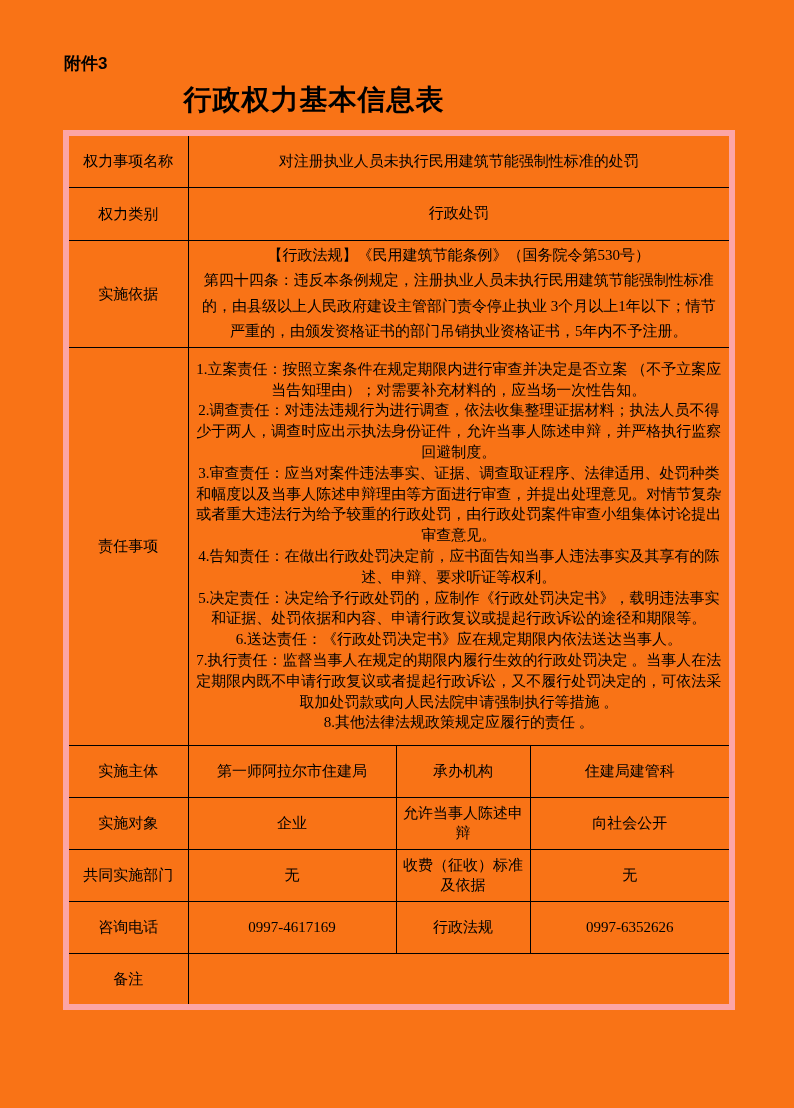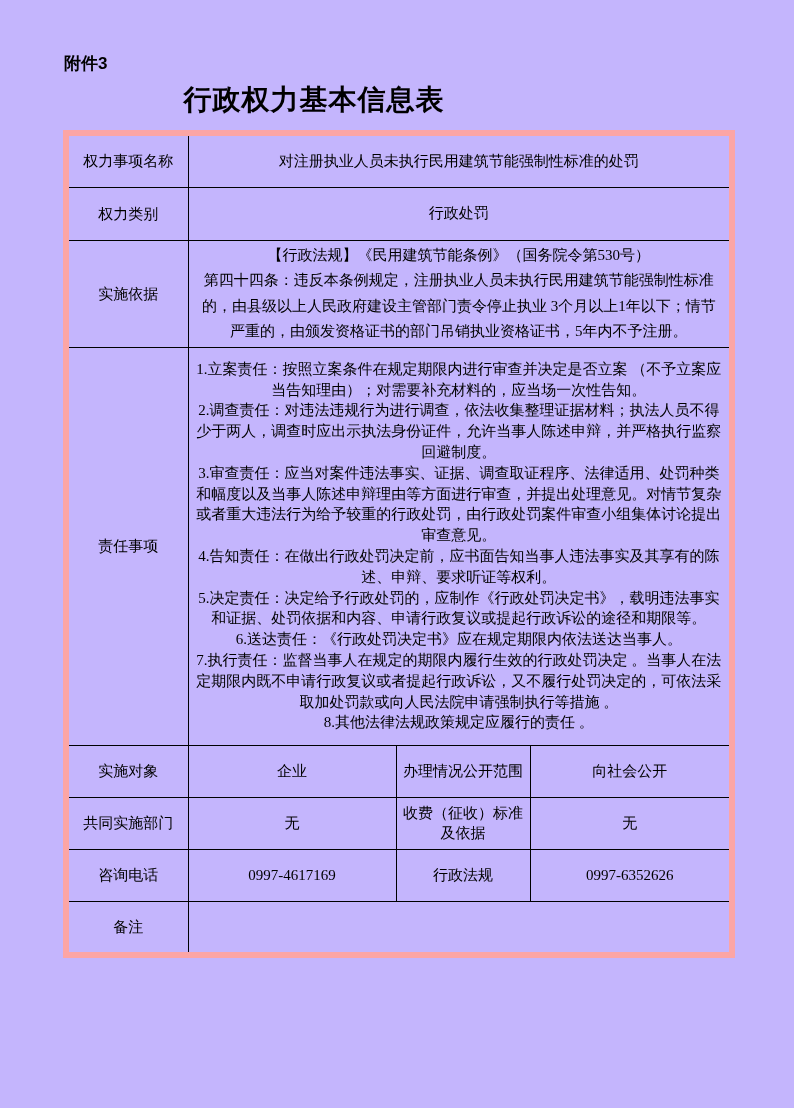--- a/index.html
+++ b/index.html
@@ -7,7 +7,7 @@
     position: relative;
     width: 794px;
     height: 1108px;
-    background: #c4b5fd;
+    background: #f97316;
     color: #000000;
     font-family: "Liberation Serif", "DejaVu Serif", serif;
     overflow: hidden;

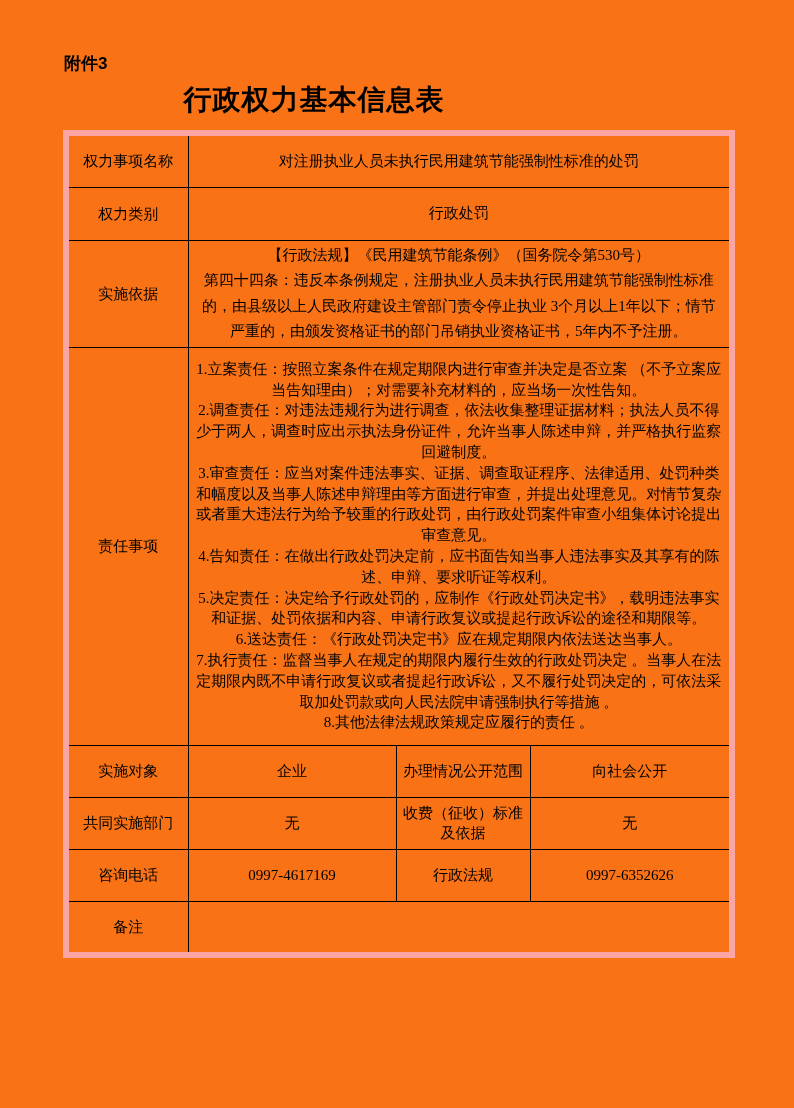--- a/index.html
+++ b/index.html
@@ -119,6 +119,12 @@
 8.其他法律法规政策规定应履行的责任 。</td>
     </tr>
 
+    <tr class="r5">
+      <td class="label-cell">实施主体</td>
+      <td>第一师阿拉尔市住建局</td>
+      <td class="label-cell">承办机构</td>
+      <td>住建局建管科</td>
+    </tr>
 
     <tr class="r6">
       <td class="label-cell">实施对象</td>

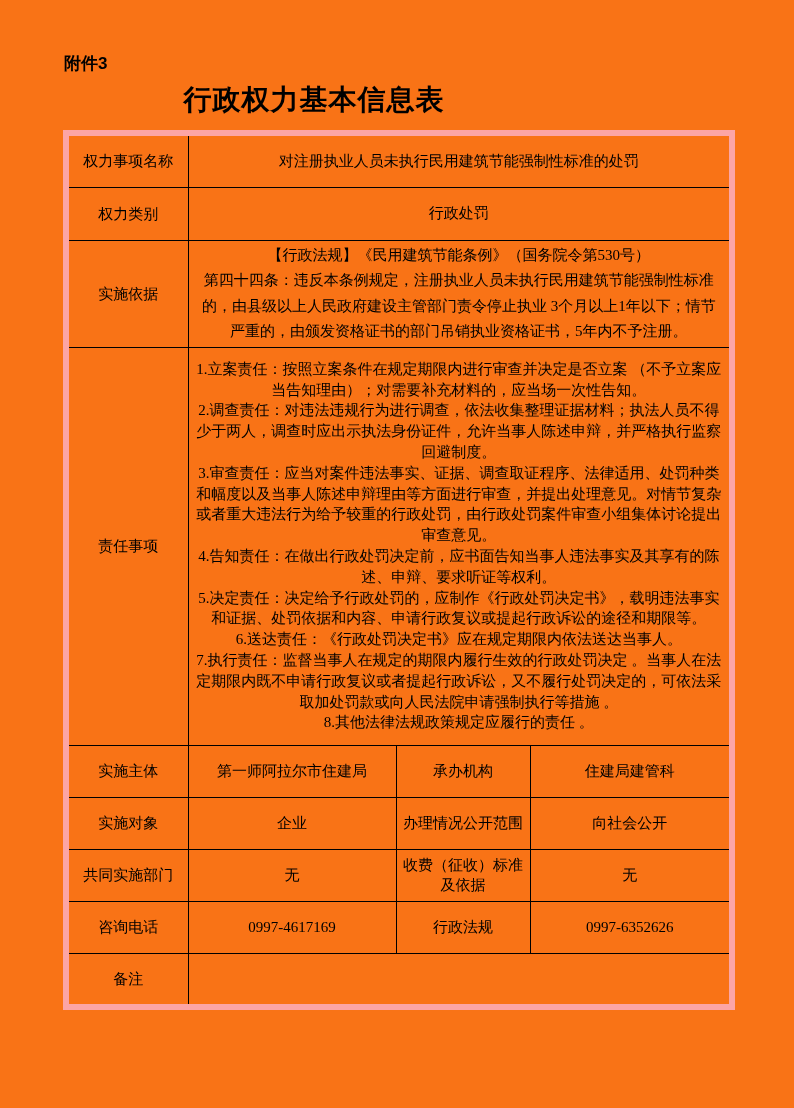--- a/index.html
+++ b/index.html
@@ -129,7 +129,7 @@
     <tr class="r6">
       <td class="label-cell">实施对象</td>
       <td>企业</td>
-      <td class="label-cell">办理情况公开范围</td>
+      <td class="label-cell">允许当事人陈述申辩</td>
       <td>向社会公开</td>
     </tr>
 

